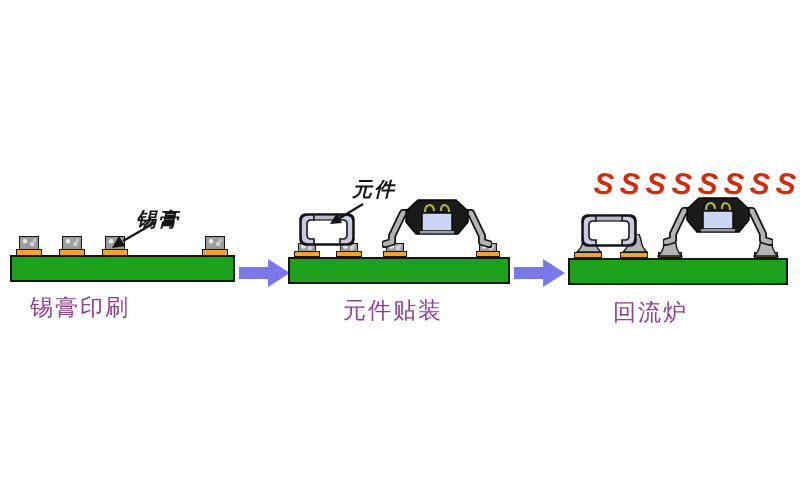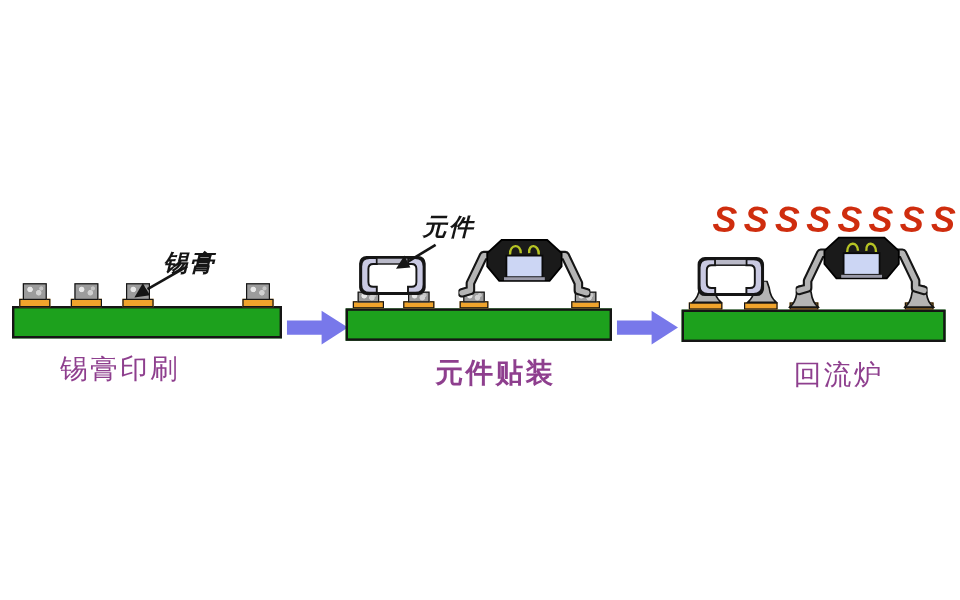--- a/index.html
+++ b/index.html
@@ -37,7 +37,7 @@
   .paste.short{height:9px;width:18px;}
 
   .stage-label{
-    position:absolute;width:140px;text-align:center;
+    position:absolute;width:140px;
     font-size:23px;letter-spacing:2px;
     color:var(--label-purple);
   }

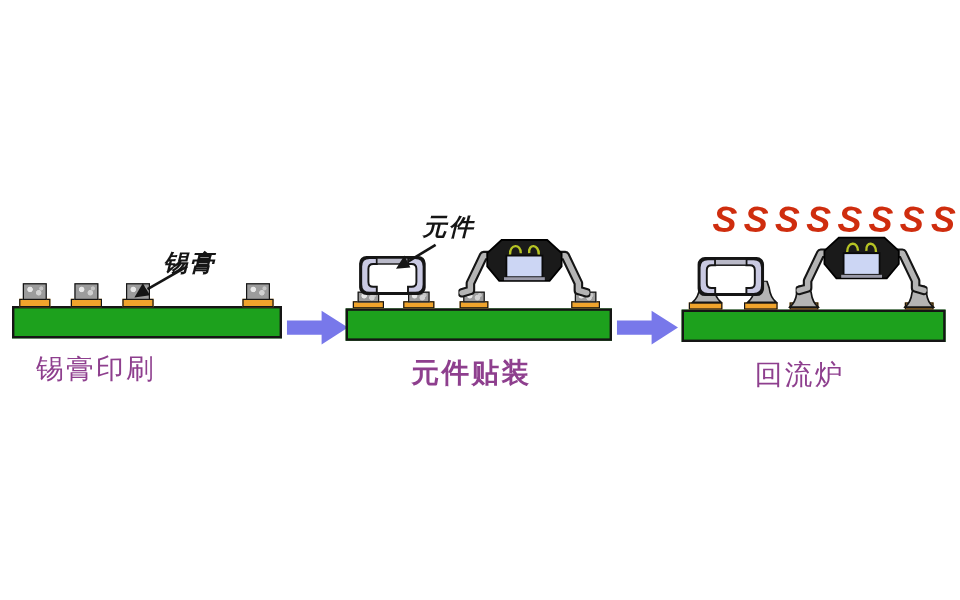--- a/index.html
+++ b/index.html
@@ -125,7 +125,7 @@
       <polygon points="7,24 19,23 14,13" style="fill:#151515"></polygon>
     </svg>
 
-    <div class="stage-label" style="left:343px;top:295px;font-weight:bold;">元件贴装</div>
+    <div class="stage-label" style="left:343px;top:295px;">元件贴装</div>
   </div>
 
   <svg class="abs" style="left:514px;top:258px;" width="52" height="30" viewBox="0 0 52 30">

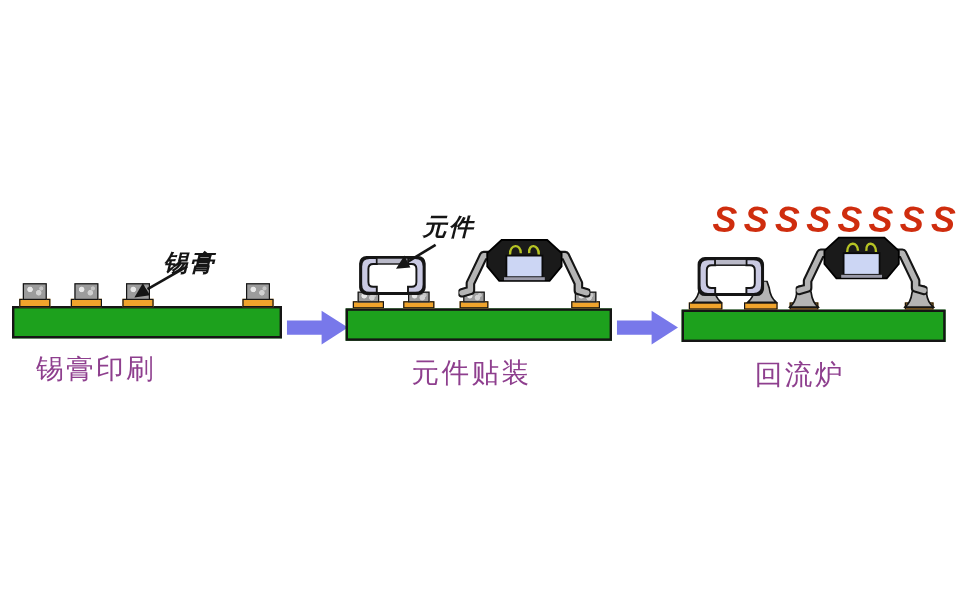--- a/index.html
+++ b/index.html
@@ -184,7 +184,7 @@
         <span>S</span>
       </div>
 
-    <div class="stage-label" style="left:629px;top:297px;">回流炉</div>
+    <div class="stage-label" style="left:613px;top:297px;">回流炉</div>
   </div>
 
 </div>

